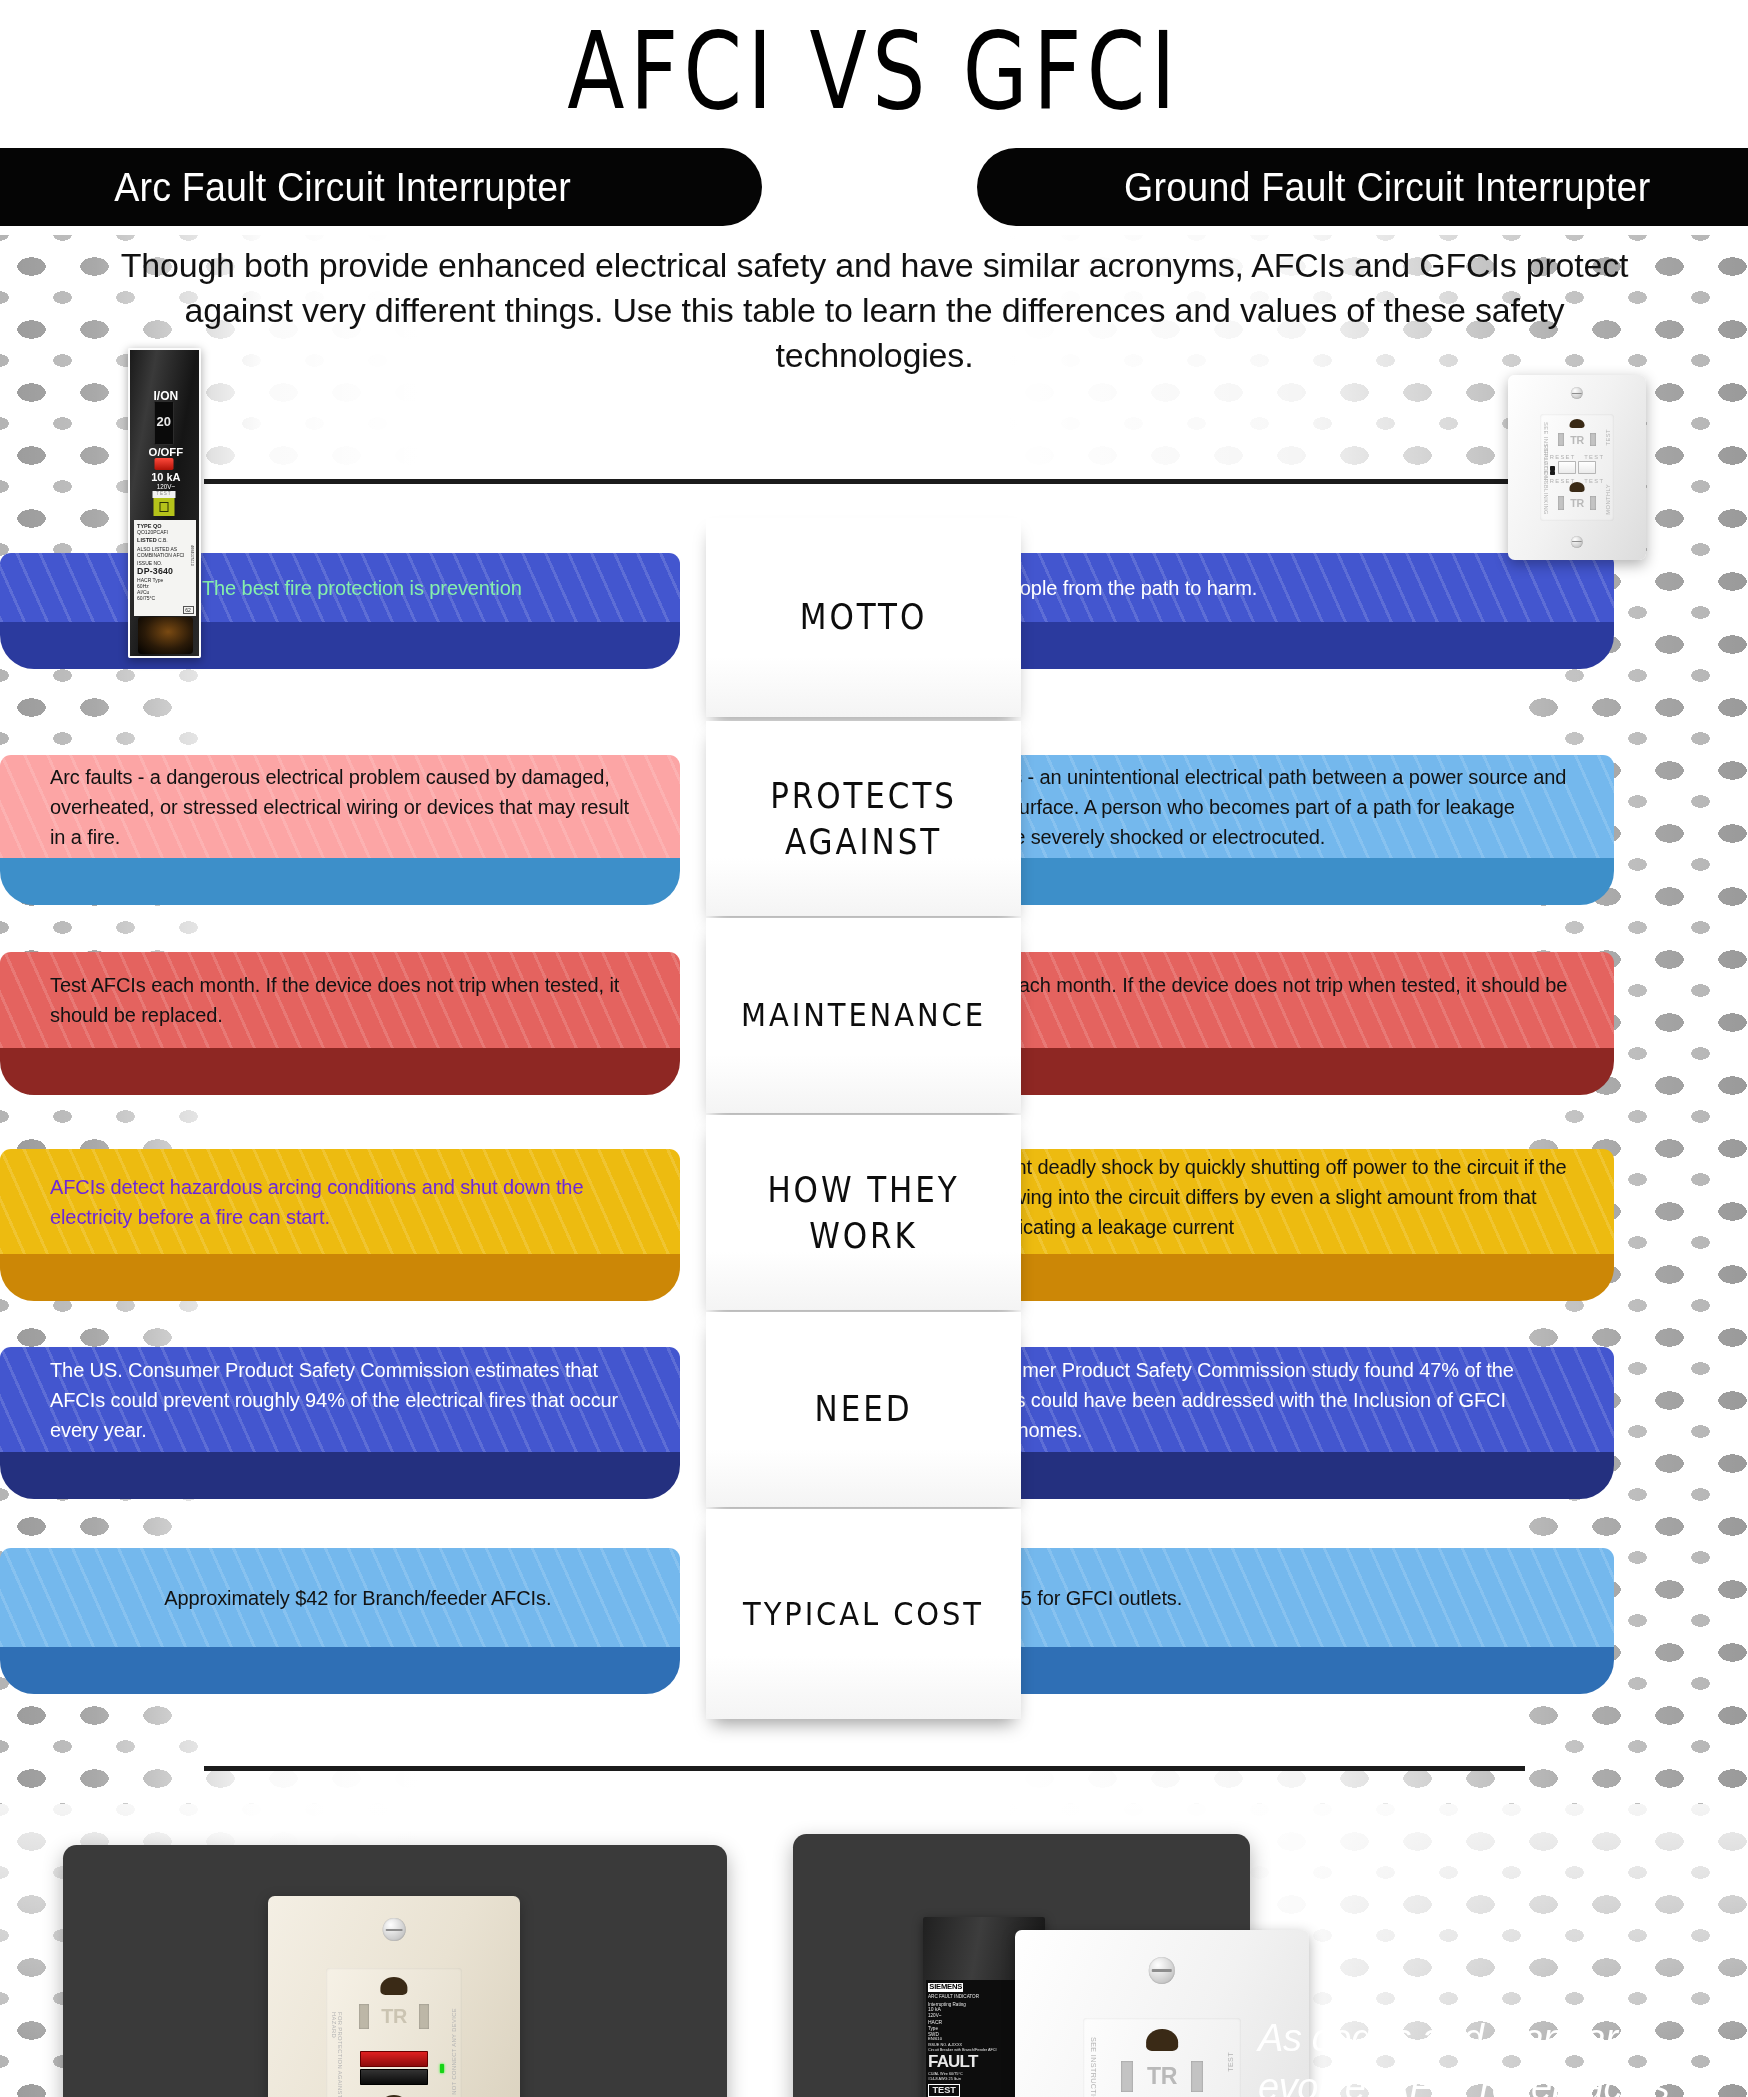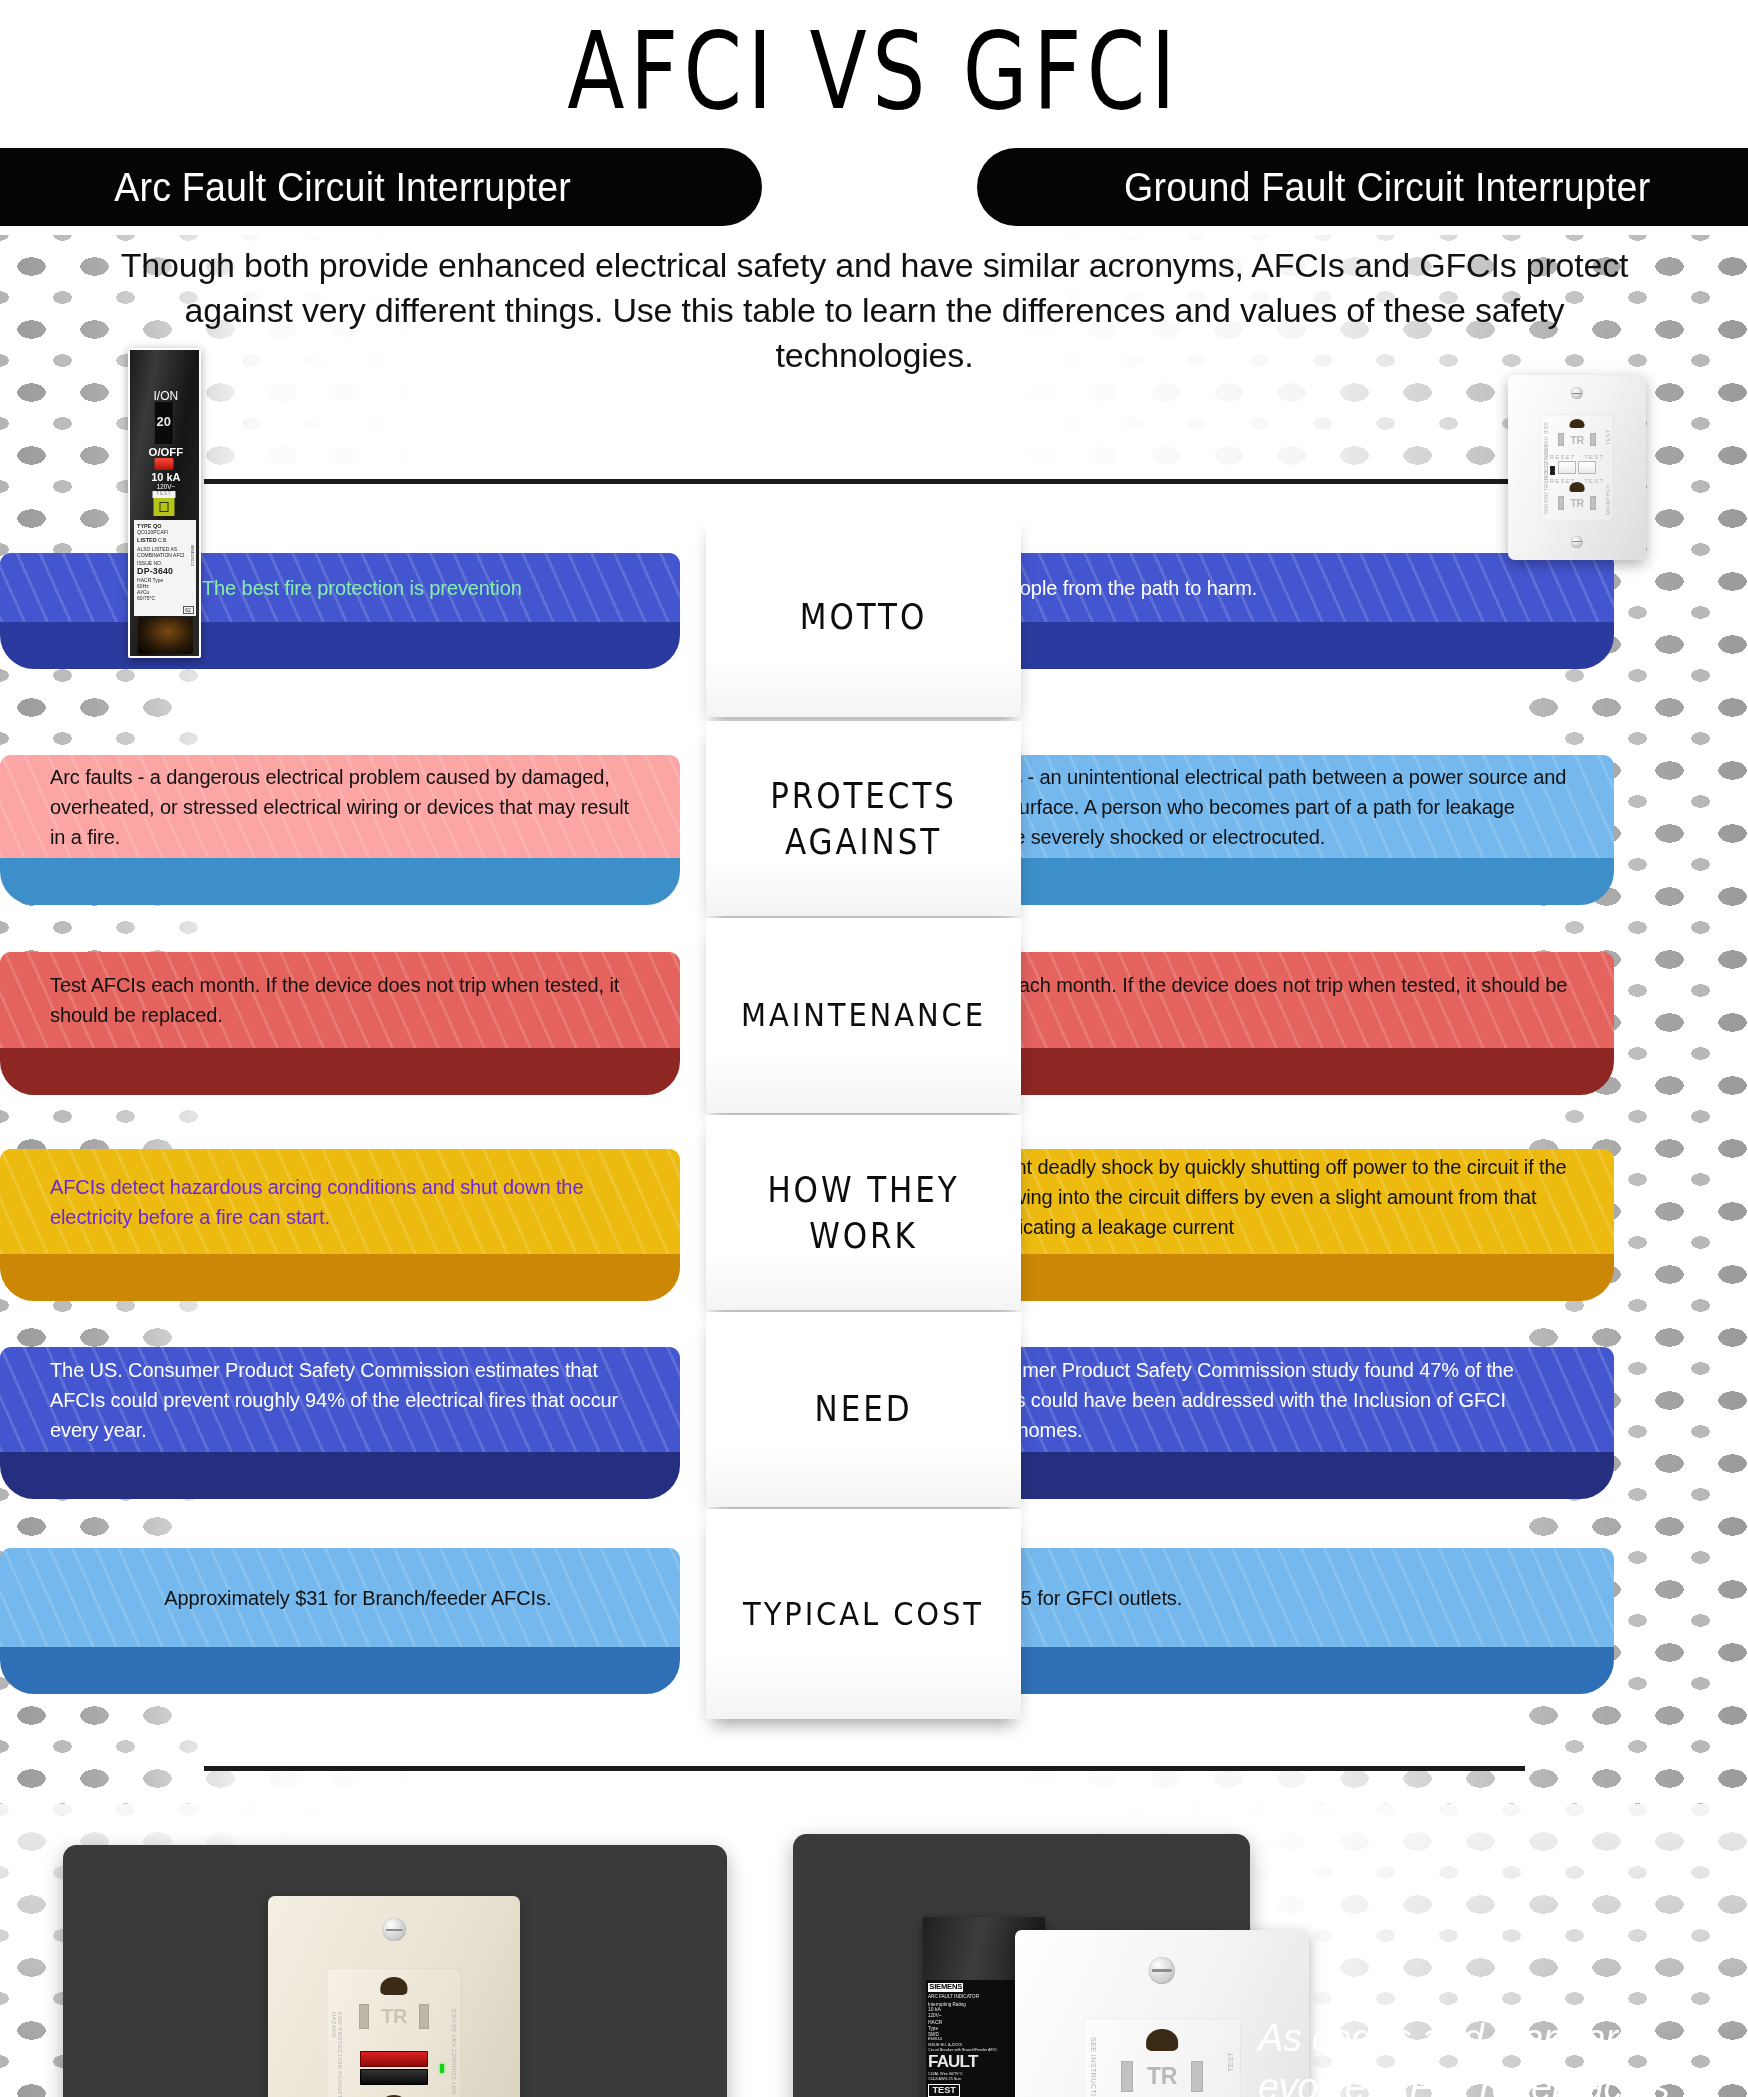--- a/index.html
+++ b/index.html
@@ -117,7 +117,7 @@
     box-shadow: 0 2.5px 10px rgba(0,0,0,0.35);
     overflow: hidden;
   }
-  .bk-ion { position:absolute; left:52%; top:39px; color:#fff; font-size:12px; font-weight:400;
+  .bk-ion { position:absolute; left:52%; top:39px; color:#fff; font-size:12px; font-weight:700;
             font-family:"Liberation Sans",sans-serif; transform:translateX(-50%);}
   .bk-toggle { position:absolute; left:49%; top:51px; width:20px; height:44px; background:#0a0a0a;
                border:0.8px solid #2c2c2c; border-radius:1.3px; transform:translateX(-50%);}

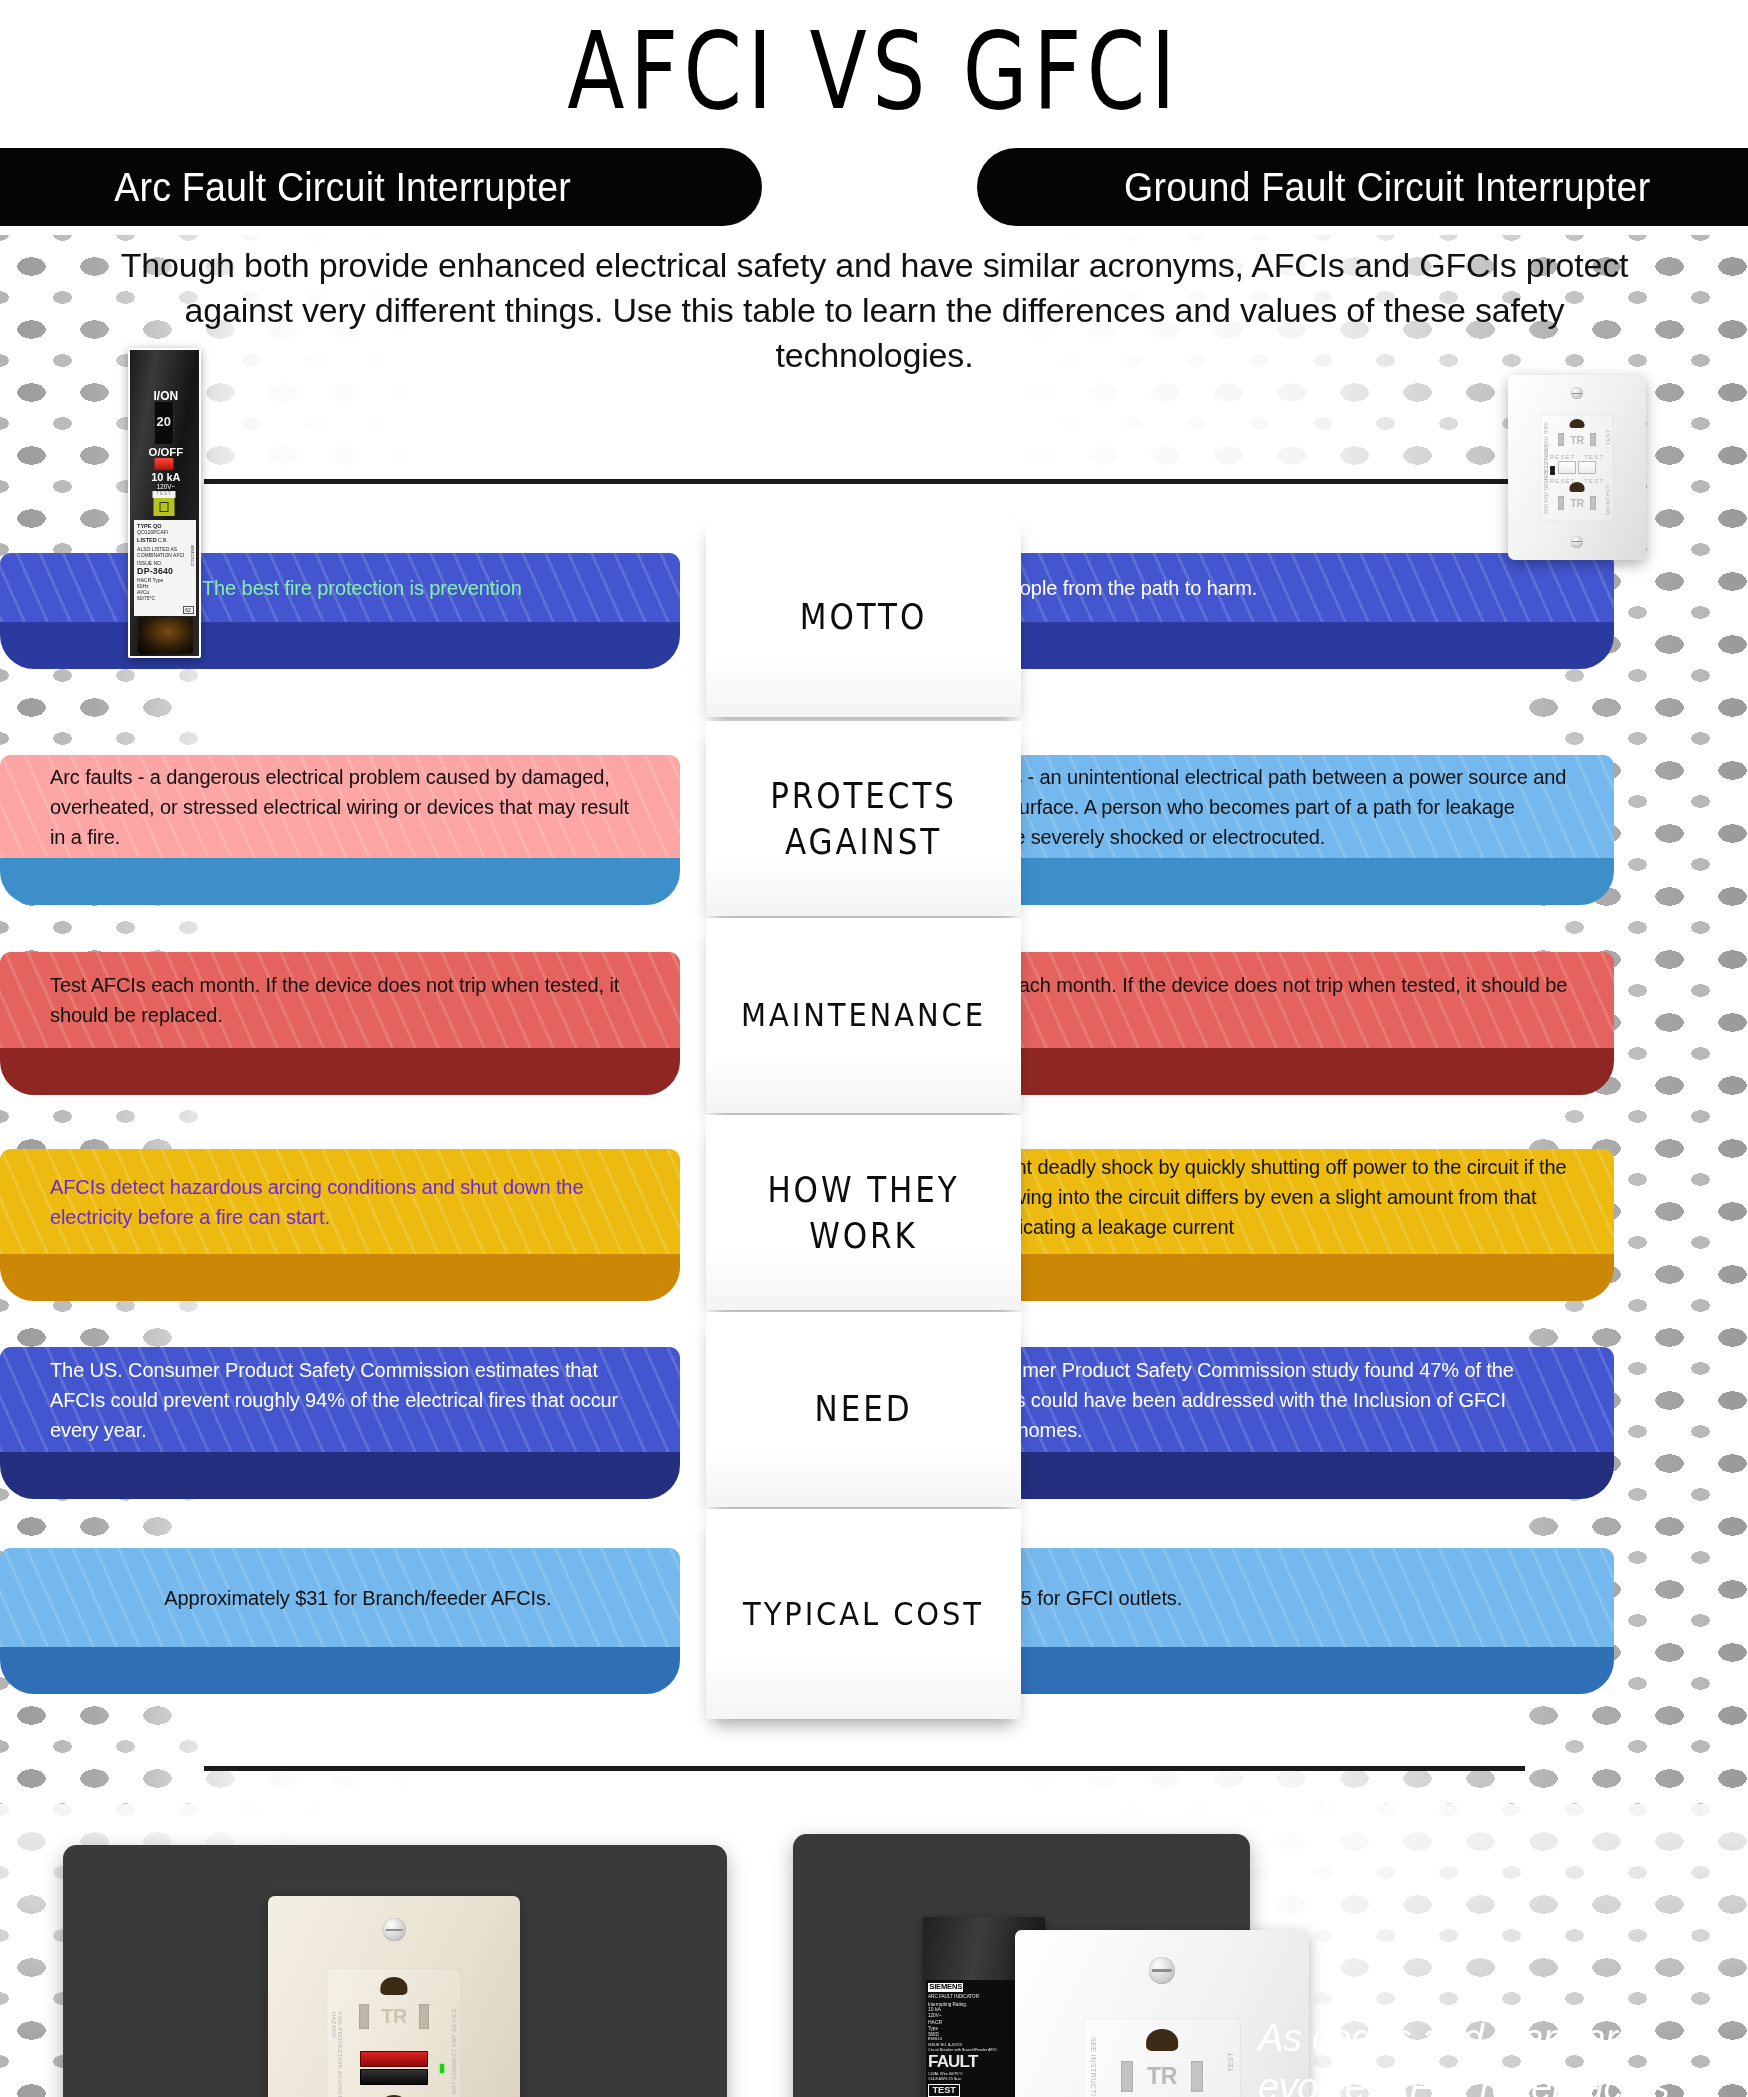--- a/index.html
+++ b/index.html
@@ -472,7 +472,7 @@
   <div class="bar-shadow barRs" style="top:99px;background:#2f6fb5;"></div>
   <div class="bar barL" style="background:#74b8ed;height:99px;">
     <div class="stripes"></div>
-    <div class="bar-txt one" style="color:#121212;text-align:center;padding-left:55px;">Approximately $31 for Branch/feeder AFCIs.</div>
+    <div class="bar-txt one" style="color:#121212;text-align:center;padding-left:55px;">Approximately $42 for Branch/feeder AFCIs.</div>
   </div>
   <div class="bar barR" style="background:#74b8ed;height:99px;">
     <div class="stripes"></div>

